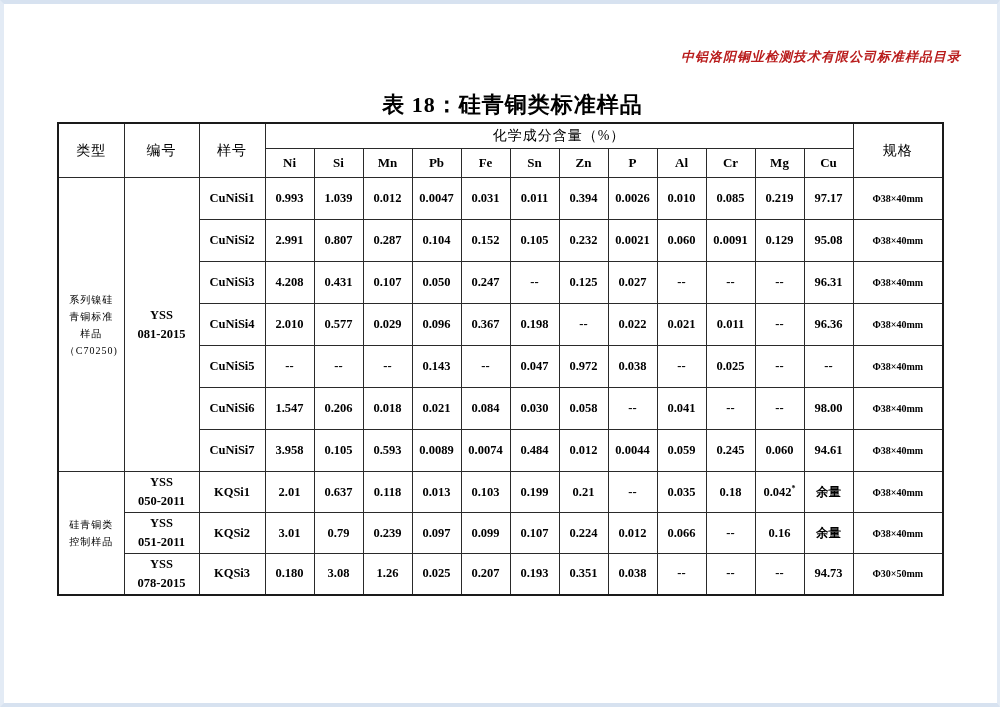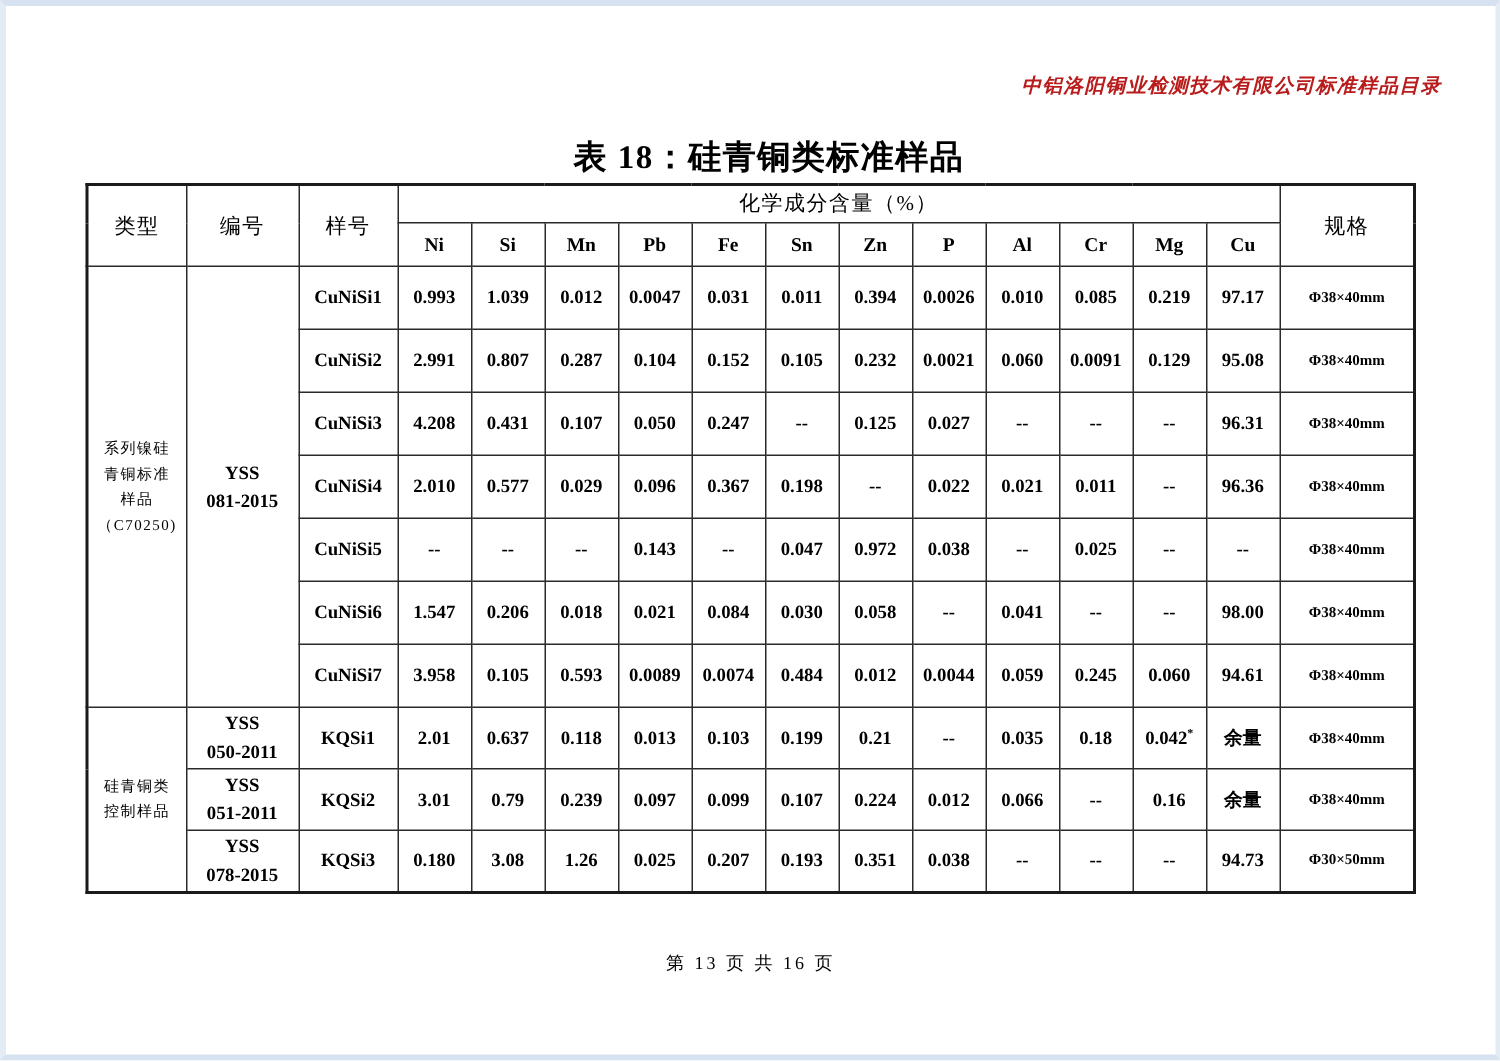--- a/index.html
+++ b/index.html
@@ -286,7 +286,6 @@
       </tbody>
   </table>
 
-  <div class="doc-footer">第 13 页 共 16 页</div>
 
 </div>
 

